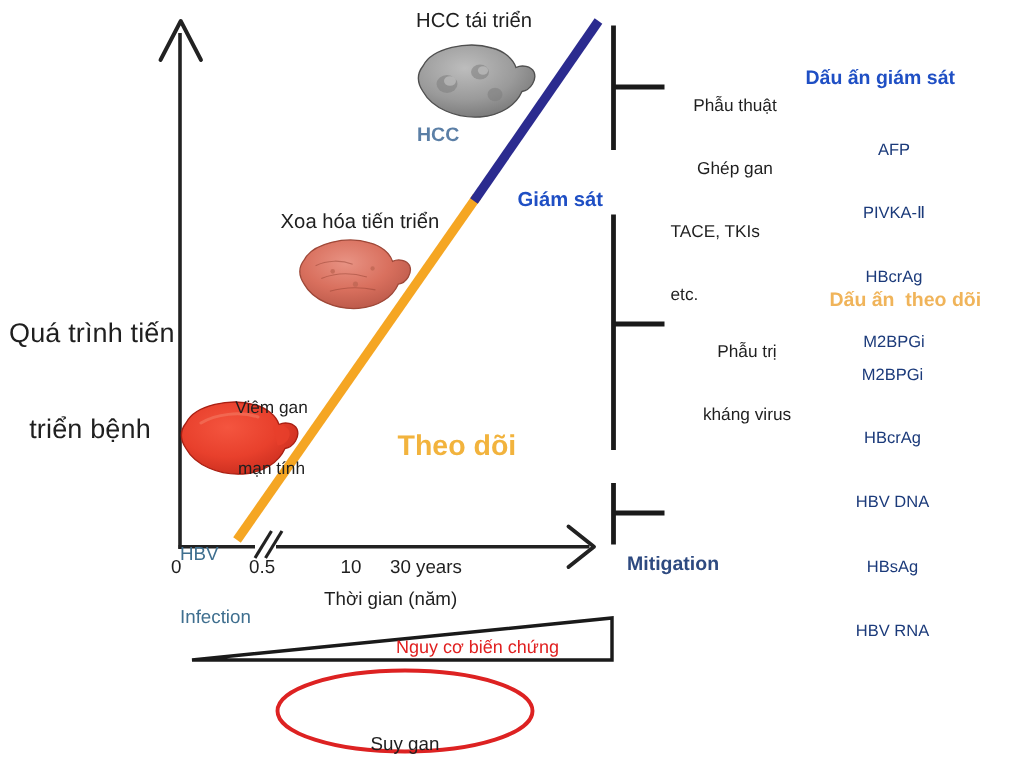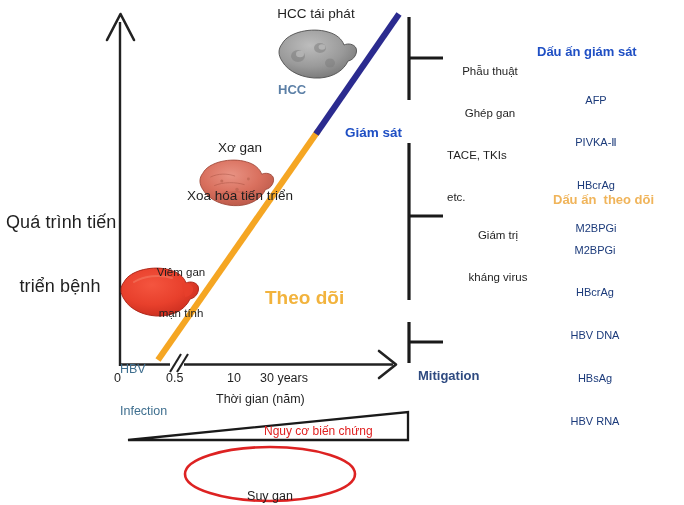--- a/index.html
+++ b/index.html
@@ -241,7 +241,7 @@
     <div>triển bệnh</div>
   </div>
 
-  <div class="txt stage-label" style="left:255px; top:6px; width:122px;">HCC tái phát</div>
+  <div class="txt stage-label" style="left:255px; top:6px; width:122px;">HCC tái triển</div>
 
   <div class="txt hcc-label" style="left:278px; top:82px;">HCC</div>
 

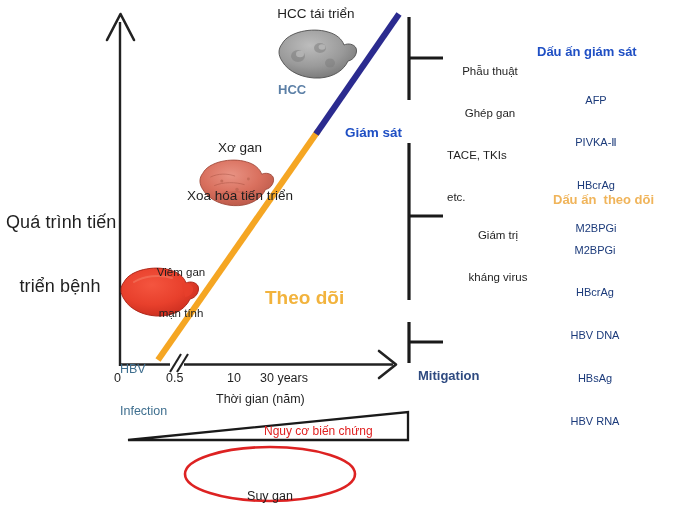--- a/index.html
+++ b/index.html
@@ -246,7 +246,6 @@
   <div class="txt hcc-label" style="left:278px; top:82px;">HCC</div>
 
   <div class="txt stage-label" style="left:160px; top:108px; width:160px;">
-    <div>Xơ gan</div>
     <div>Xoa hóa tiến triển</div>
   </div>
 

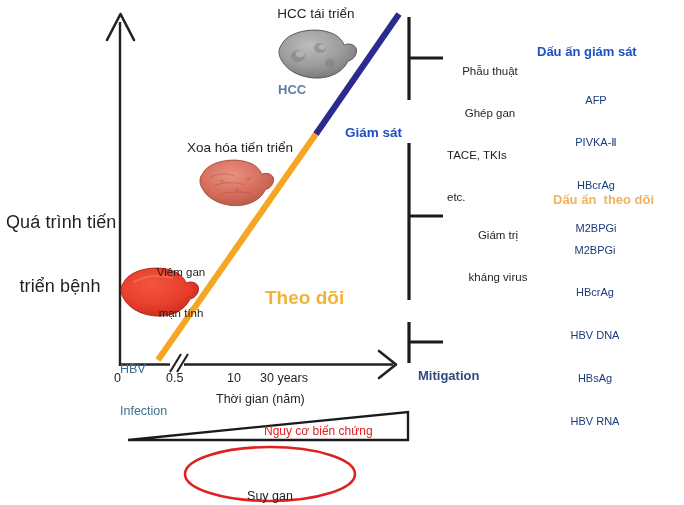--- a/index.html
+++ b/index.html
@@ -280,7 +280,7 @@
   </div>
 
   <div class="txt treat" style="left:457px; top:200px; width:82px;">
-    <div>Giám trị</div>
+    <div>Phẫu trị</div>
     <div>kháng virus</div>
   </div>
 

